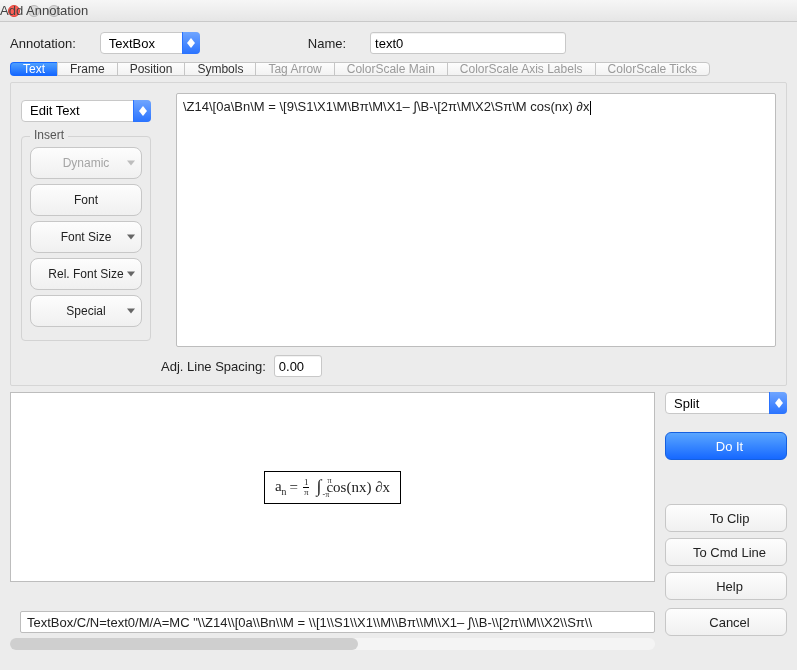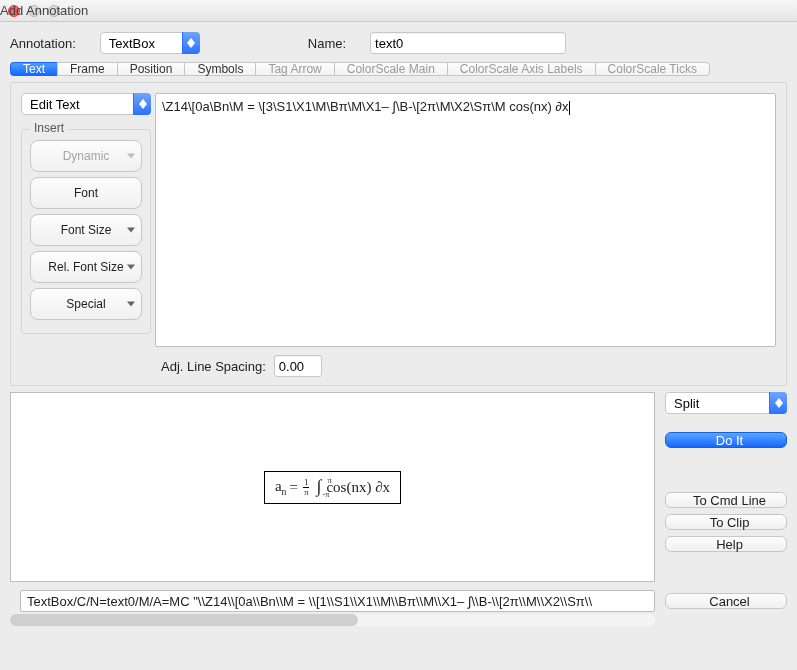--- a/index.html
+++ b/index.html
@@ -93,7 +93,7 @@
     padding: 10px 10px 8px 10px;
     position: relative;
   }
-  .editrow { display: flex; gap: 4px; align-items: flex-start; }
+  .editrow { display: flex; gap: 25px; align-items: center; }
   .leftcol { width: 130px; display: flex; flex-direction: column; }
   .textarea {
     flex: 1;

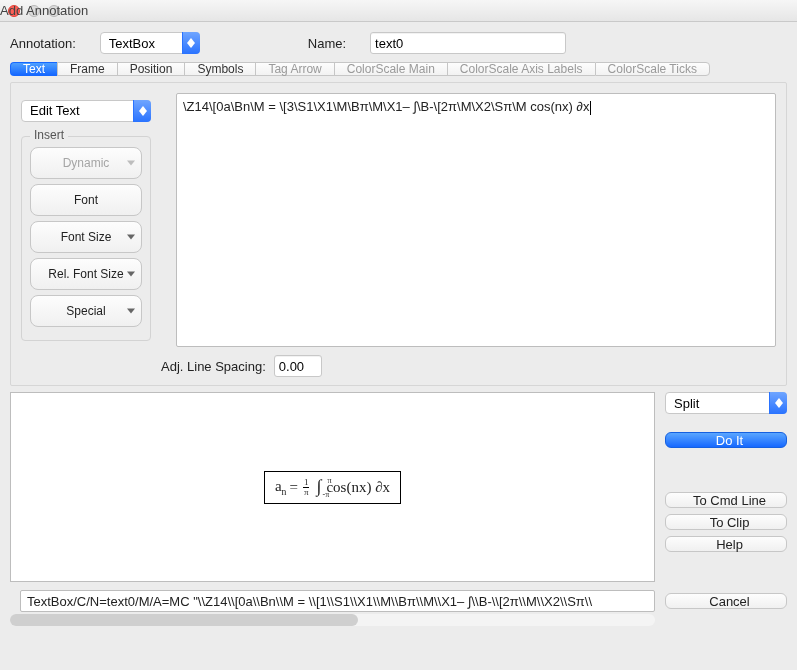--- a/index.html
+++ b/index.html
@@ -321,7 +321,7 @@
       </div>
     </div>
 
-    <div class="textarea caret">\Z14\[0a\Bn\M = \[3\S1\X1\M\Bπ\M\X1– ∫\B-\[2π\M\X2\Sπ\M cos(nx) ∂x</div>
+    <div class="textarea caret">\Z14\[0a\Bn\M = \[9\S1\X1\M\Bπ\M\X1– ∫\B-\[2π\M\X2\Sπ\M cos(nx) ∂x</div>
   </div>
 
   <div class="spacingrow">

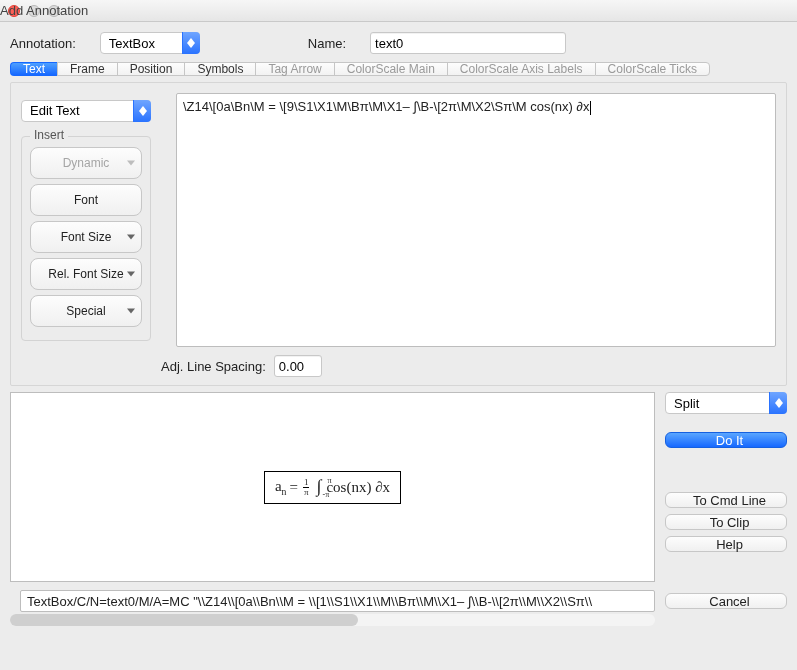--- a/index.html
+++ b/index.html
@@ -178,7 +178,7 @@
   .intwrap .lb { position: absolute; bottom: -3px; left: 6px; font-size: 8px; }
   .sidebtns { display: flex; flex-direction: column; gap: 6px; }
   .macbtn {
-    height: 16px;
+    height: 28px;
     border: 1px solid #c7c7c7;
     background: linear-gradient(#fdfdfd,#f0f0f0);
     border-radius: 6px;

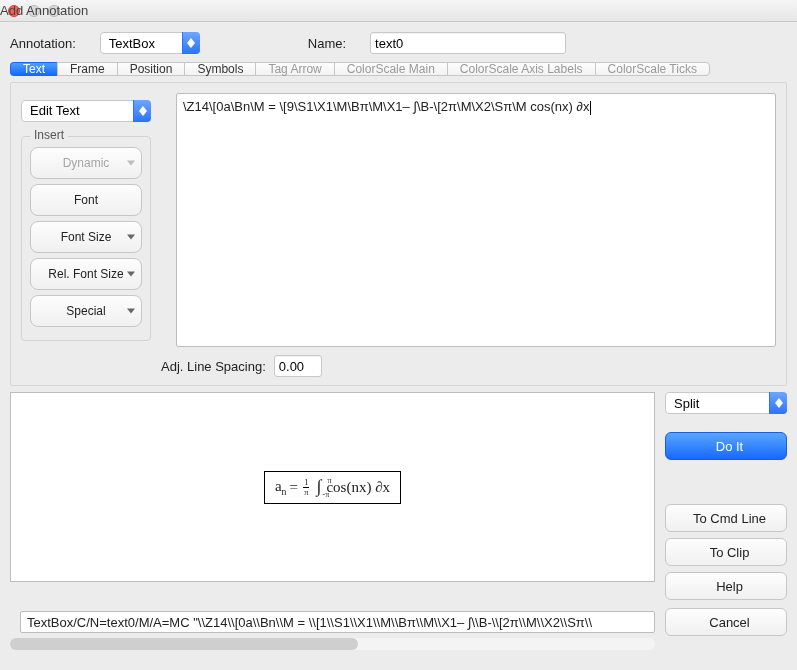--- a/index.html
+++ b/index.html
@@ -364,8 +364,8 @@
     <div style="height:6px;"></div>
     <div class="macbtn primary">Do It</div>
     <div style="height:32px;"></div>
+    <div class="macbtn">To Clip</div>
     <div class="macbtn">To Cmd Line</div>
-    <div class="macbtn">To Clip</div>
     <div class="macbtn">Help</div>
   </div>
 </div>

